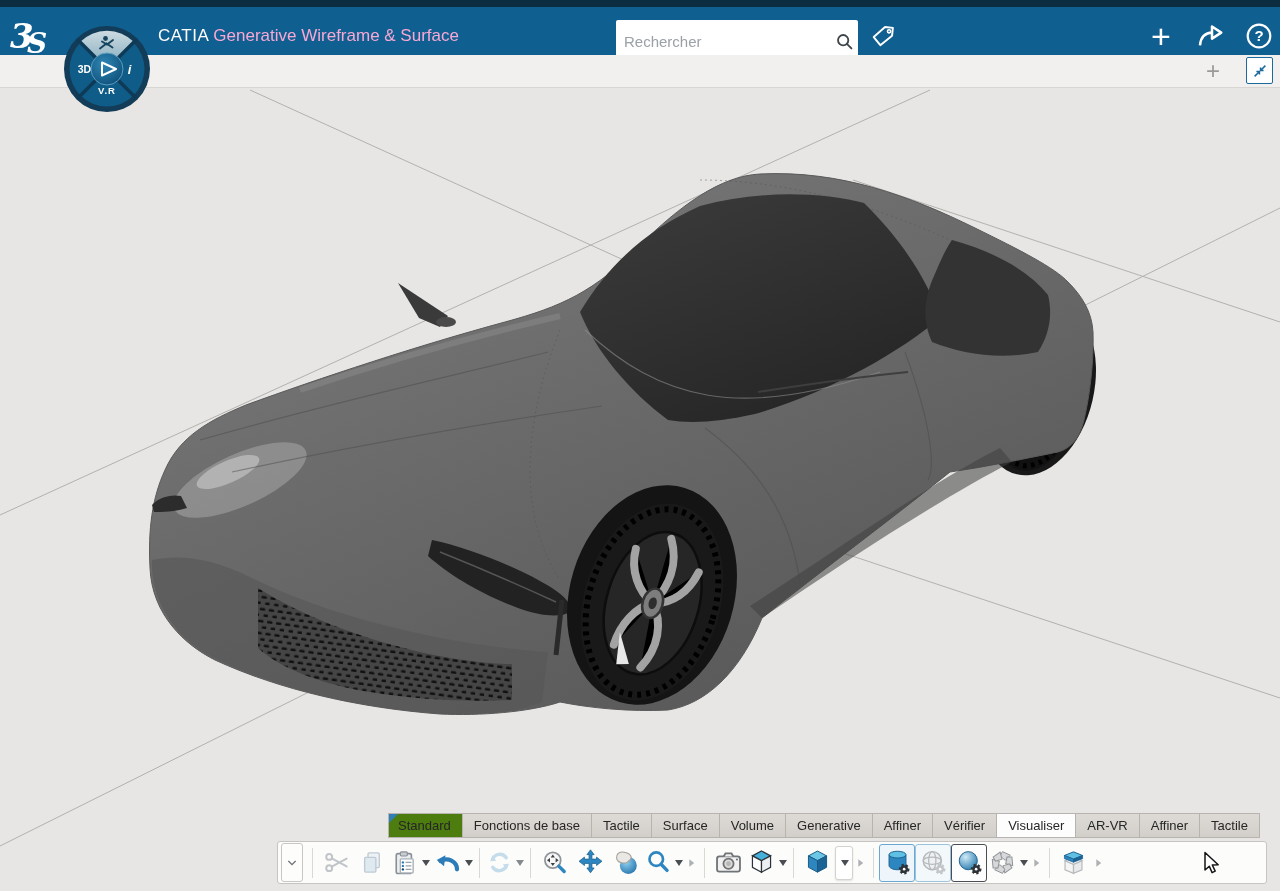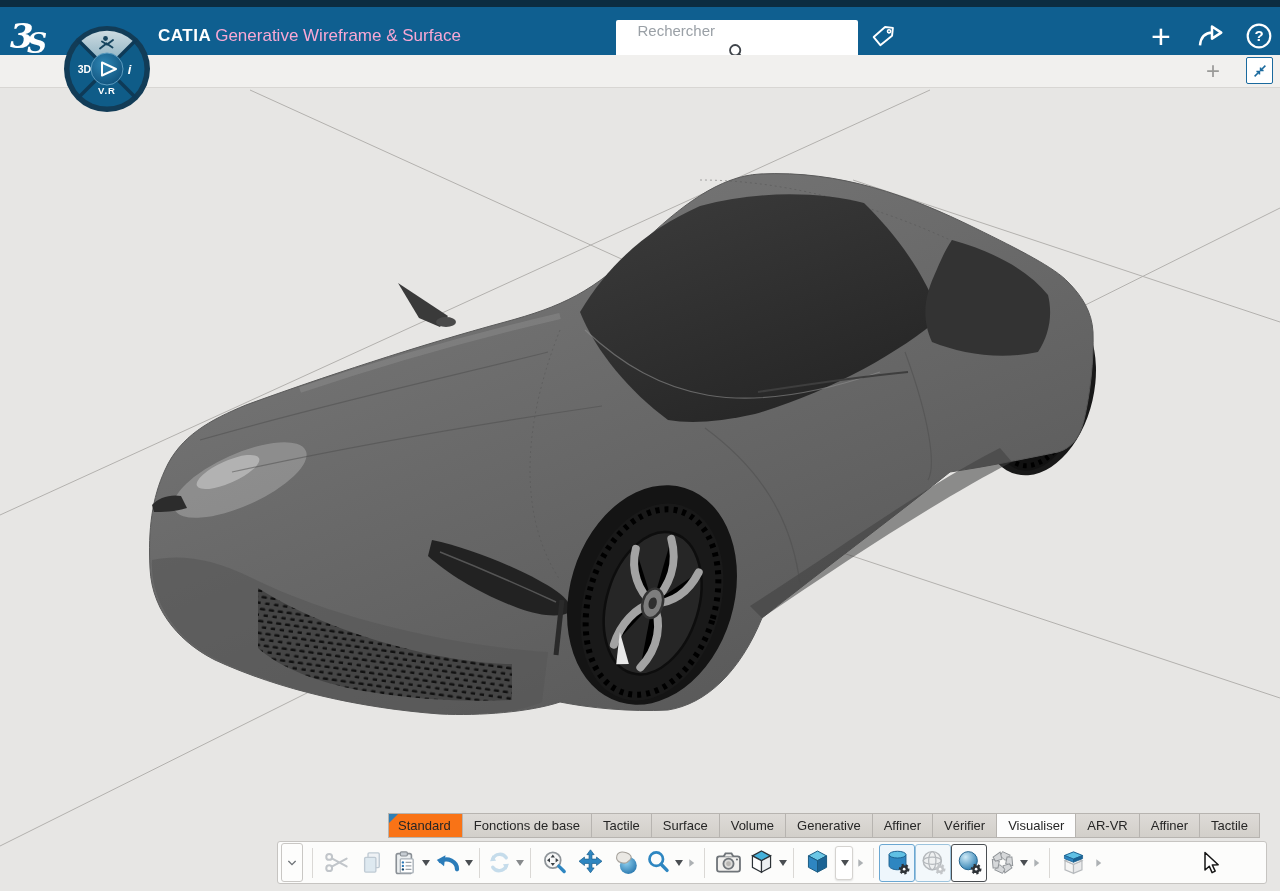--- a/index.html
+++ b/index.html
@@ -11,7 +11,7 @@
   .logo{position:absolute;left:10px;top:10px;width:52px;height:42px;color:#fff;}
   .logo svg text{font-family:"DejaVu Serif",serif;}
   .title{position:absolute;left:158px;top:19px;font-size:17px;white-space:nowrap;}
-  .title .brand{color:#ffffff;font-weight:bold;letter-spacing:.5px;}
+  .title .brand{color:#ffffff;font-weight:normal;letter-spacing:.5px;}
   .title .app{color:#f9a8d4;margin-left:4px;}
   .search{position:absolute;left:616px;top:13px;width:242px;height:43px;background:#fff;border-radius:2px;display:flex;align-items:center;flex-direction:column;}
   .search input{flex:1;border:none;outline:none;font-size:15px;color:#333;padding:0 8px;background:transparent;font-family:"Liberation Sans",sans-serif;}

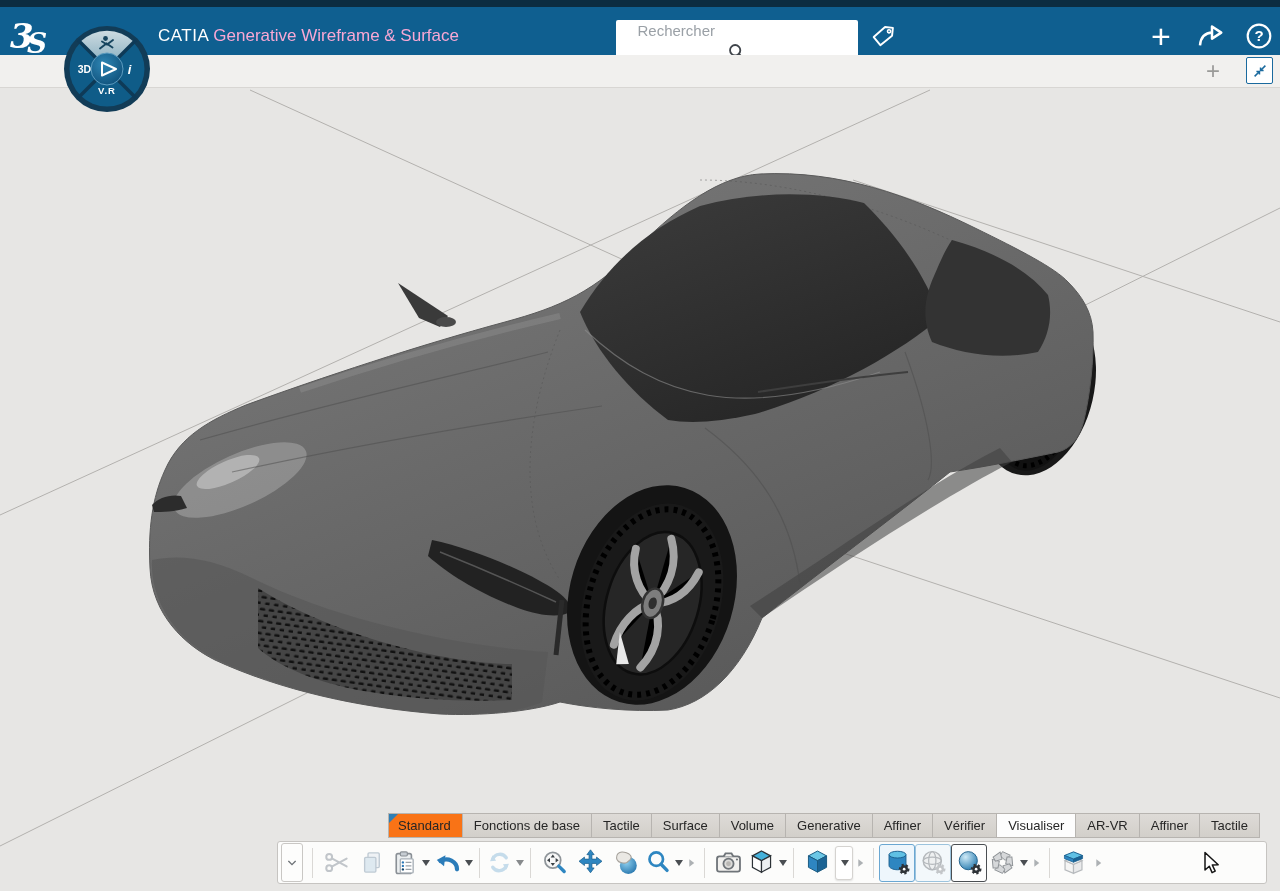--- a/index.html
+++ b/index.html
@@ -13,7 +13,7 @@
   .title{position:absolute;left:158px;top:19px;font-size:17px;white-space:nowrap;}
   .title .brand{color:#ffffff;font-weight:normal;letter-spacing:.5px;}
   .title .app{color:#f9a8d4;margin-left:4px;}
-  .search{position:absolute;left:616px;top:13px;width:242px;height:43px;background:#fff;border-radius:2px;display:flex;align-items:center;flex-direction:column;}
+  .search{position:absolute;left:616px;top:13px;width:242px;height:43px;background:#fff;border-radius:2px;display:flex;align-items:center;}
   .search input{flex:1;border:none;outline:none;font-size:15px;color:#333;padding:0 8px;background:transparent;font-family:"Liberation Sans",sans-serif;}
   .search input::placeholder{color:#9aa0a6;}
   .search .mag{width:30px;display:flex;justify-content:center;cursor:pointer;}

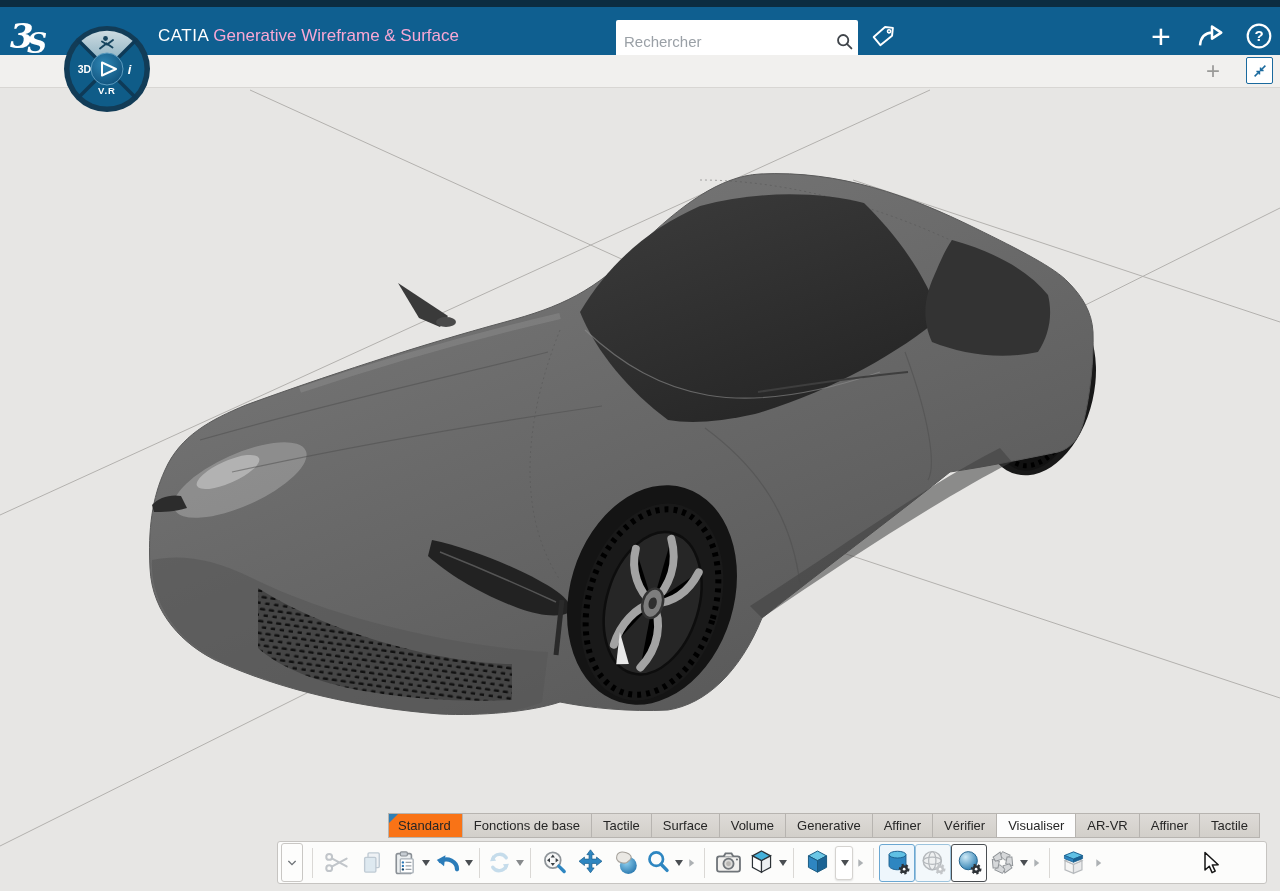--- a/index.html
+++ b/index.html
@@ -35,7 +35,7 @@
   .tab{height:25px;padding:0 11px;background:linear-gradient(#dedbd7,#d2cfca);border:1px solid #b7b4b0;border-left-width:0;
        font-size:13px;color:#262626;display:flex;align-items:center;position:relative;box-sizing:border-box;cursor:default;white-space:nowrap;}
   .tab:first-child{border-left-width:1px;}
-  .tab.active{background:#f97316;padding-left:9px;}
+  .tab.active{background:#4d7c0f;padding-left:9px;}
   .tab.active::before{content:"";position:absolute;left:0;top:0;border-top:9px solid #2f7fb5;border-right:9px solid transparent;}
   .tab.highlight{background:#fdfdfd;}
   

